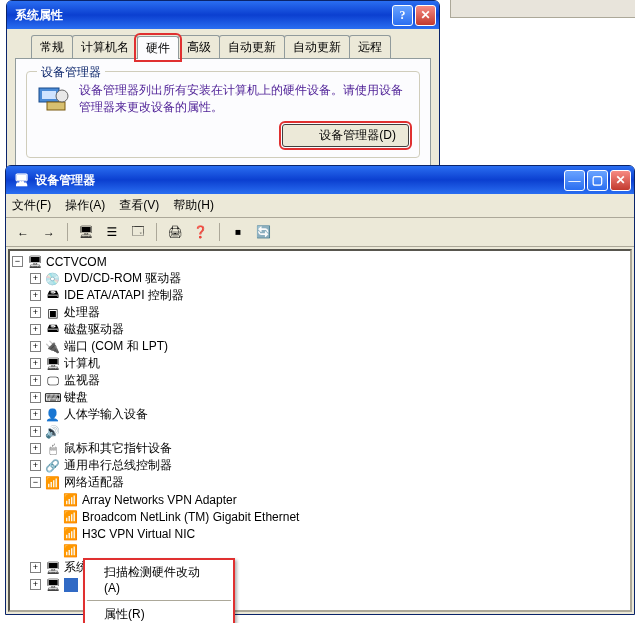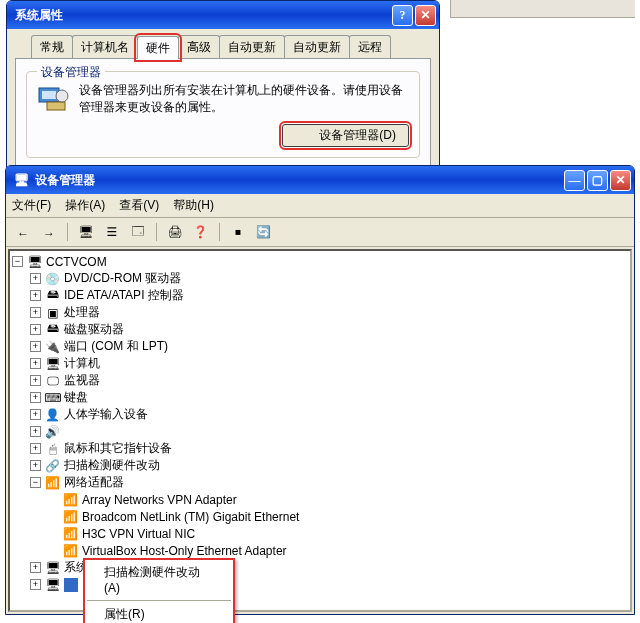--- a/index.html
+++ b/index.html
@@ -25,7 +25,7 @@
 .groupbox > .legend { position: absolute; top: -8px; left: 10px; background: #fcfcfe; padding: 0 4px; color: #0a246a; }
 .groupbox .row { display: flex; gap: 10px; align-items: flex-start; }
 .groupbox .icon { width: 32px; height: 32px; }
-.groupbox .desc { flex: 1; color: #000000; }
+.groupbox .desc { flex: 1; color: #4c1d95; }
 .btn { display: inline-block; padding: 2px 12px; background: #ece9d8; border: 1px solid #404040; border-radius: 3px; cursor: pointer; }
 .btn.hl { outline: 2px solid #e03030; outline-offset: 1px; padding-left: 36px; }
 .btnrow { text-align: right; margin-top: 8px; }

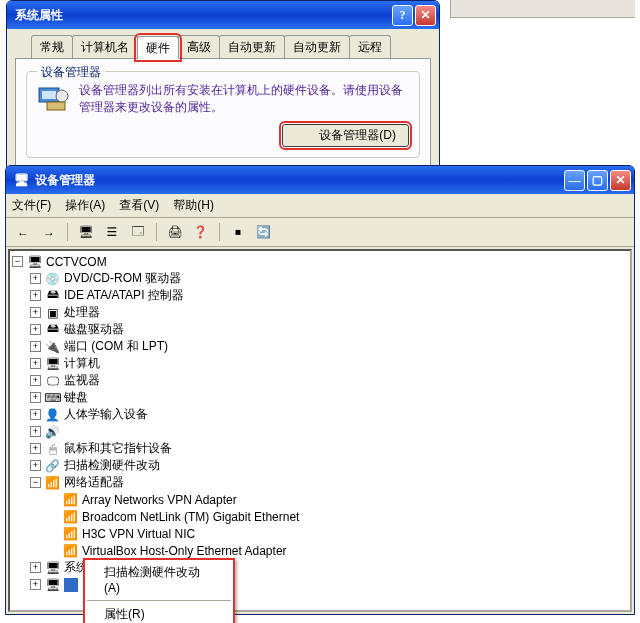--- a/index.html
+++ b/index.html
@@ -189,7 +189,7 @@
         <div class="node" style="padding-left: 18px;">
           <span class="exp">+</span>
           <span class="nicon">🔗</span>
-          <span class="label">扫描检测硬件改动</span>
+          <span class="label">通用串行总线控制器</span>
         </div>
         <div class="node" style="padding-left: 18px;">
           <span class="exp">−</span>

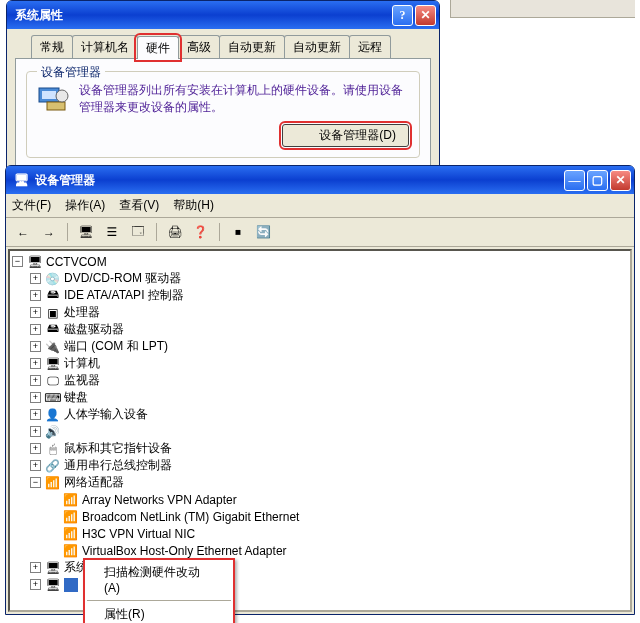--- a/index.html
+++ b/index.html
@@ -214,7 +214,6 @@
         <div class="node" style="padding-left: 36px;">
           <span class="exp empty"></span>
           <span class="nicon">📶</span>
-          <span class="label">VirtualBox Host-Only Ethernet Adapter</span>
         </div>
         <div class="node" style="padding-left: 18px;">
           <span class="exp">+</span>

